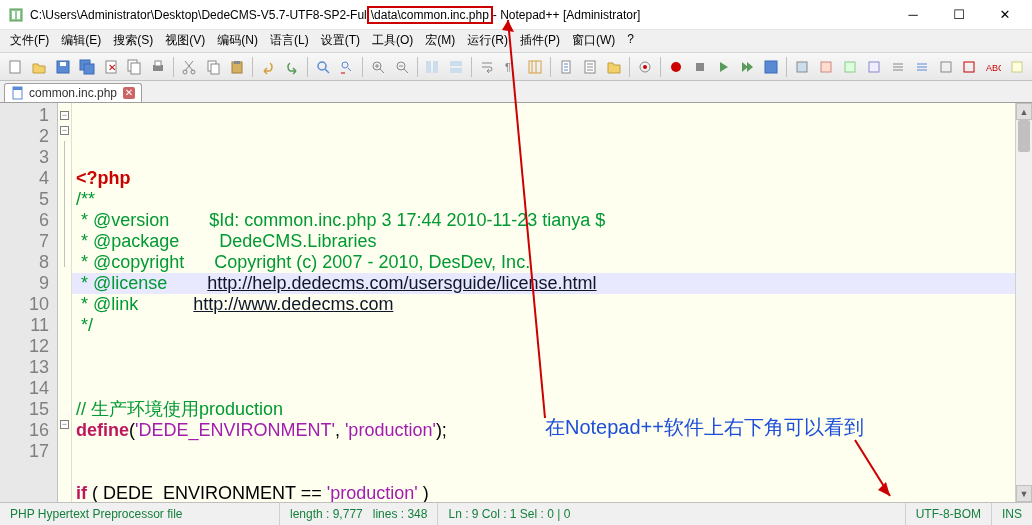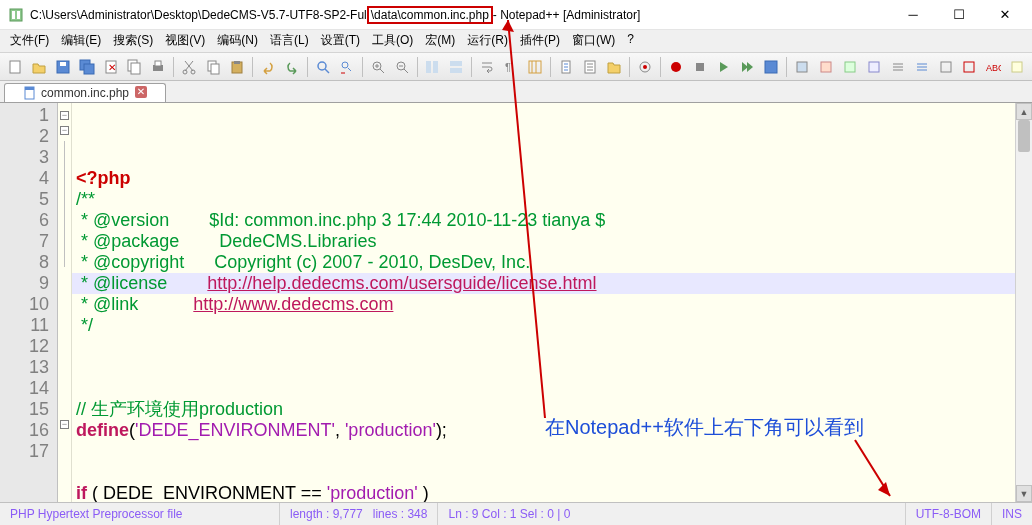--- a/index.html
+++ b/index.html
@@ -22,7 +22,7 @@
 .tool-sep { width:1px; height:20px; background:#c0c0c0; margin:0 2px; }
 
 .tab-bar { height:22px; background:#f0f0f0; display:flex; align-items:flex-end; padding:0 4px; border-bottom:1px solid #a0a0a0; }
-.tab { background:#fff; border:1px solid #a0a0a0; border-bottom:none; padding:2px 18px; display:flex; font-size:12px; font-family:"Consolas",monospace; color:#333; border-radius:3px 3px 0 0;margin-top:10px; }
+.tab { background:#fff; border:1px solid #a0a0a0; border-bottom:none; padding:2px 6px; display:flex; align-items:center; font-size:12px; font-family:"Consolas",monospace; color:#333; border-radius:3px 3px 0 0;margin-top:10px; }
 .tab-icon { width:14px; height:14px; margin-right:4px; display:inline-flex; }
 .tab-close { width:12px; height:12px; margin-left:6px; background:#cc6666; border-radius:2px; display:flex; align-items:center; justify-content:center; color:#fff; font-size:10px; line-height:1; }
 

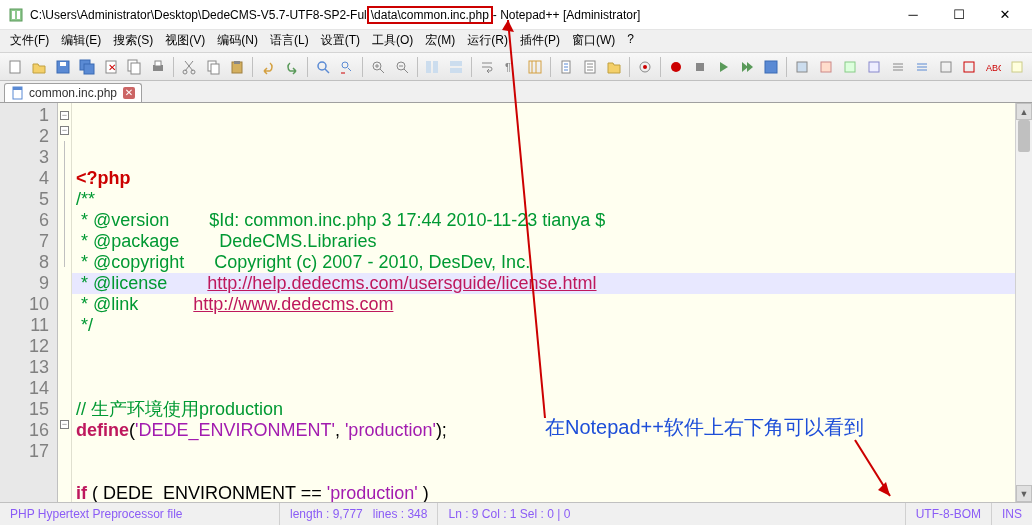--- a/index.html
+++ b/index.html
@@ -39,7 +39,7 @@
 .kw-php { color:#be185d; font-weight:bold; }
 .cmt { color:#009933; }
 .str { color:#a21caf; }
-.lnk { color:#be185d; text-decoration:underline; }
+.lnk { color:#0f172a; text-decoration:underline; }
 .fn { color:#000; }
 
 .scroll-v { width:17px; background:#f0f0f0; border-left:1px solid #d0d0d0; display:flex; flex-direction:column; }

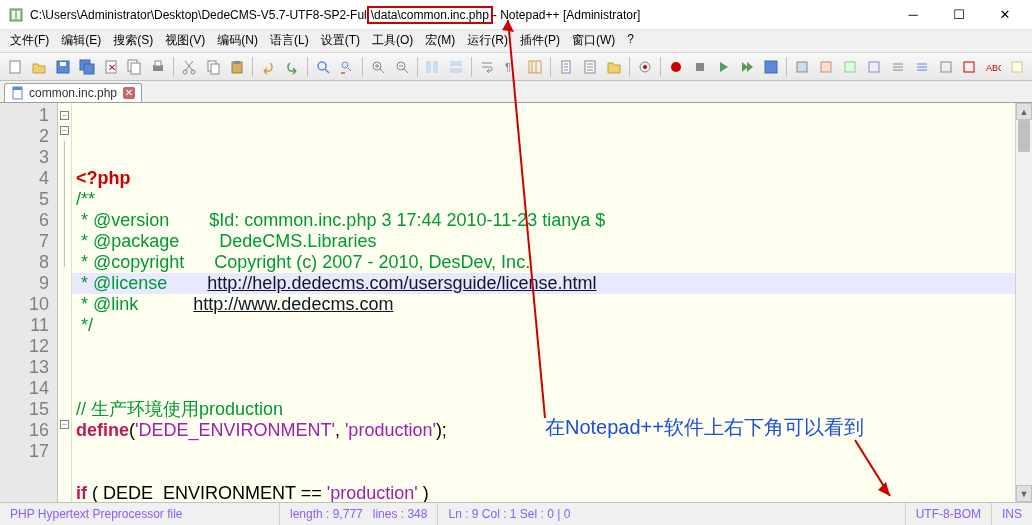--- a/index.html
+++ b/index.html
@@ -47,7 +47,7 @@
 .scroll-track { flex:1; position:relative; }
 .scroll-thumb { position:absolute; top:0; left:2px; right:2px; height:32px; background:#c0c0c0; border-radius:2px; }
 
-.status-bar { height:23px; background:#f0f0f0; border-top:1px solid #c0c0c0; display:flex; align-items:flex-start; font-size:12px; color:#8b5cf6; }
+.status-bar { height:23px; background:#f0f0f0; border-top:1px solid #c0c0c0; display:flex; align-items:flex-start; font-size:12px; color:#15803d; }
 .status-cell { padding:0 10px; border-right:1px solid #d0d0d0; height:100%; display:flex; align-items:center; }
 .status-cell:first-child { flex:0 0 280px; }
 .status-flex { flex:1; }

